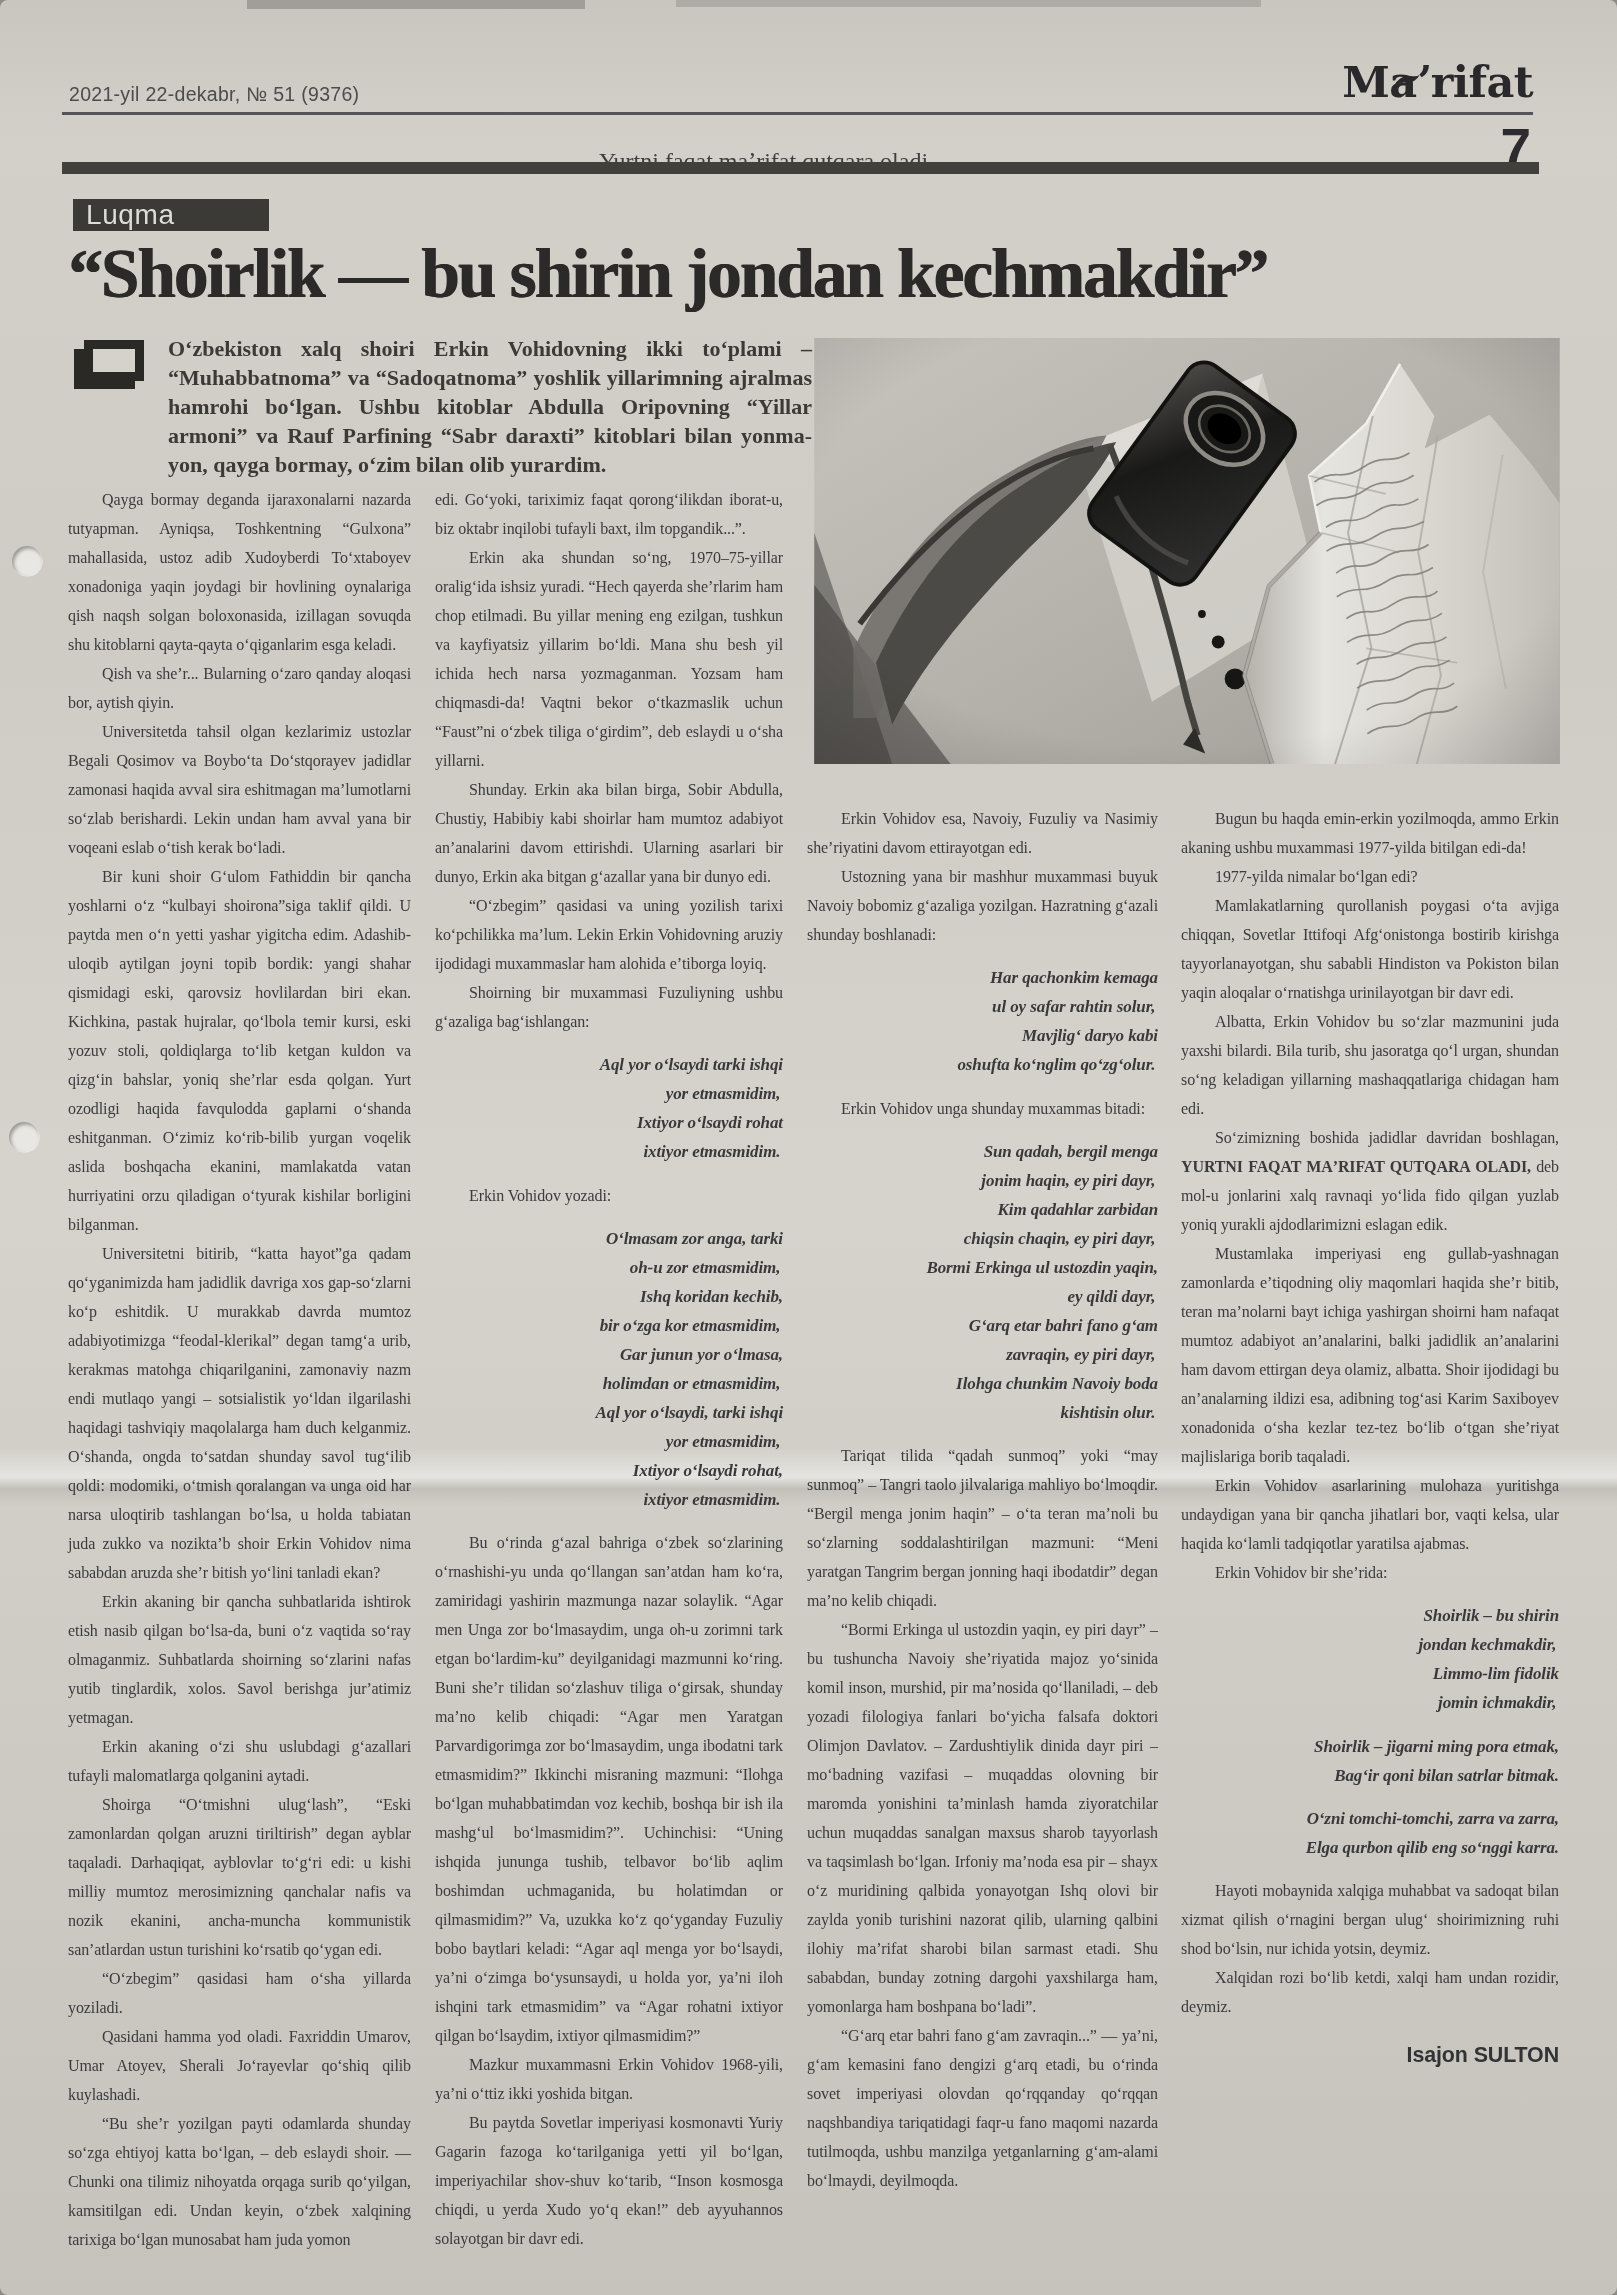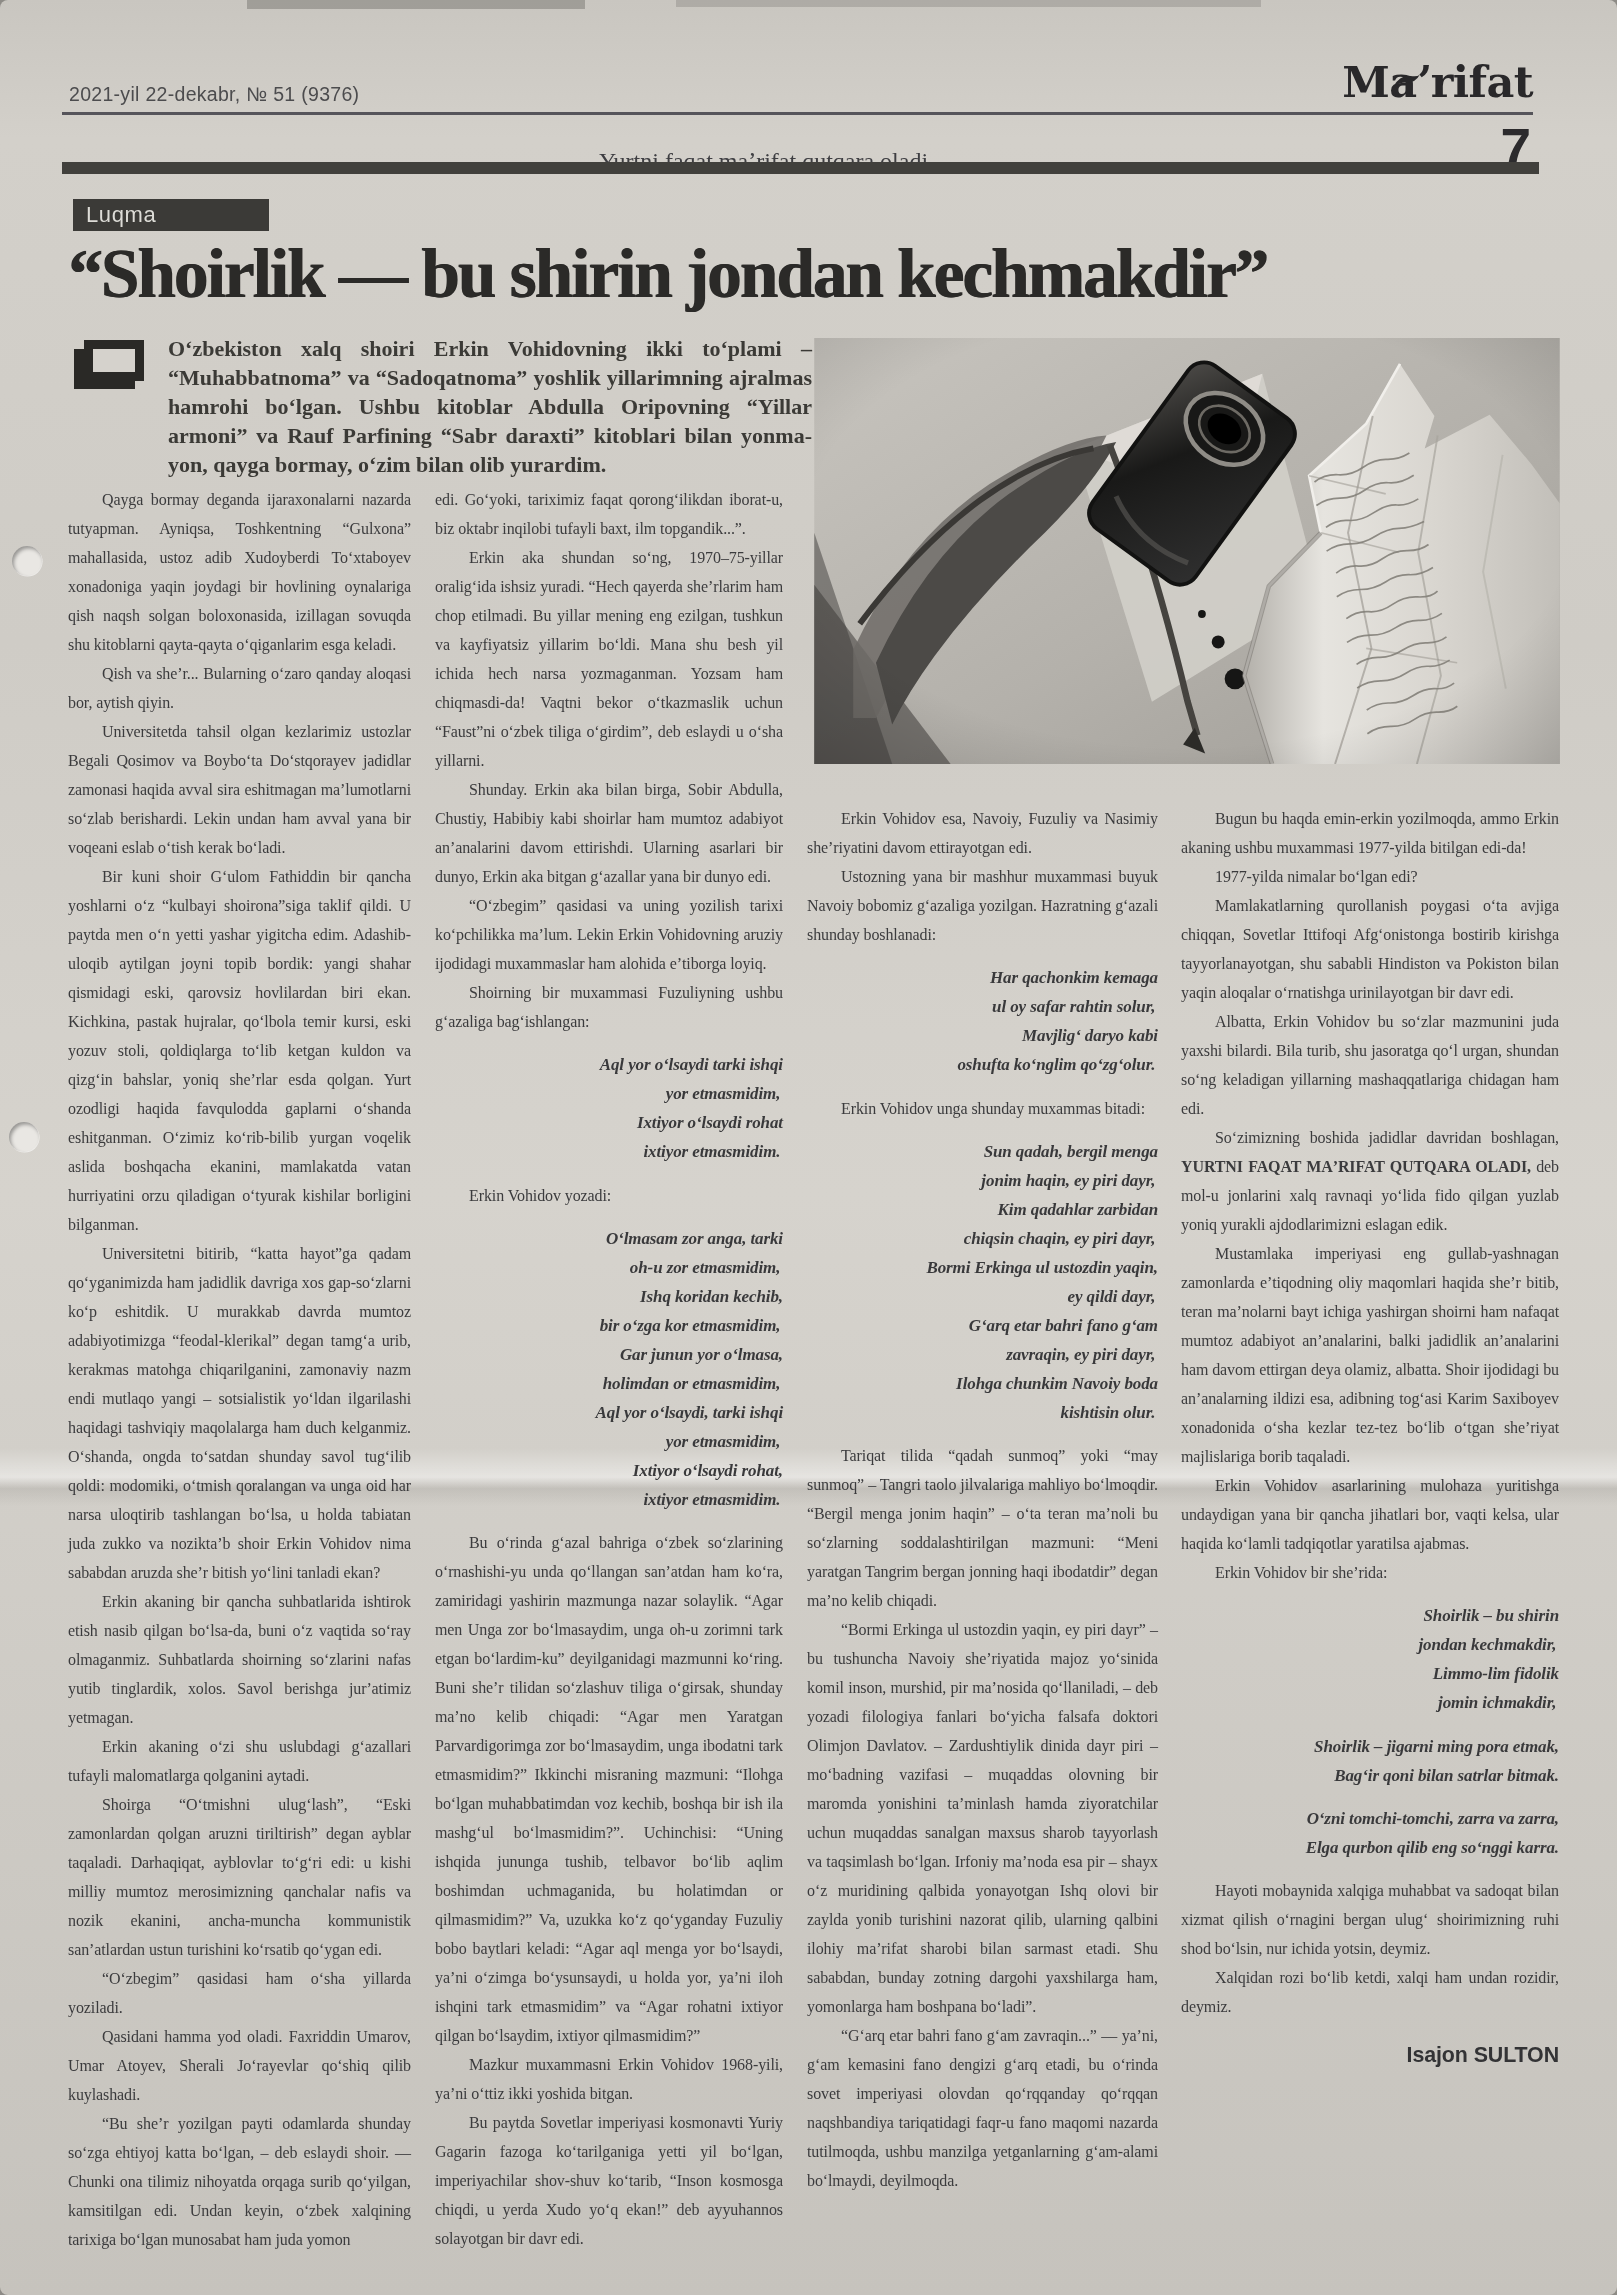--- a/index.html
+++ b/index.html
@@ -30,7 +30,7 @@
   
   .kicker-box { position:absolute; left:73px; top:199px; width:196px; height:32px; background:#3b3a37;
     display:flex; align-items:center; padding-left:13px; box-sizing:border-box; }
-  .kicker-label { font-family:"Liberation Sans",sans-serif; font-size:22px; color:#dddcd7; letter-spacing:0.6px; }
+  .kicker-label { font-family:"Liberation Sans",sans-serif; font-size:28px; color:#dddcd7; letter-spacing:0.6px; }
   .headline { position:absolute; left:68px; top:235px; width:1500px;
     font-family:"Liberation Serif",serif; font-weight:bold; font-size:69px; letter-spacing:-1.9px;
     color:#2b2a28; white-space:nowrap; text-shadow:1px 0 0 #2b2a28; }

